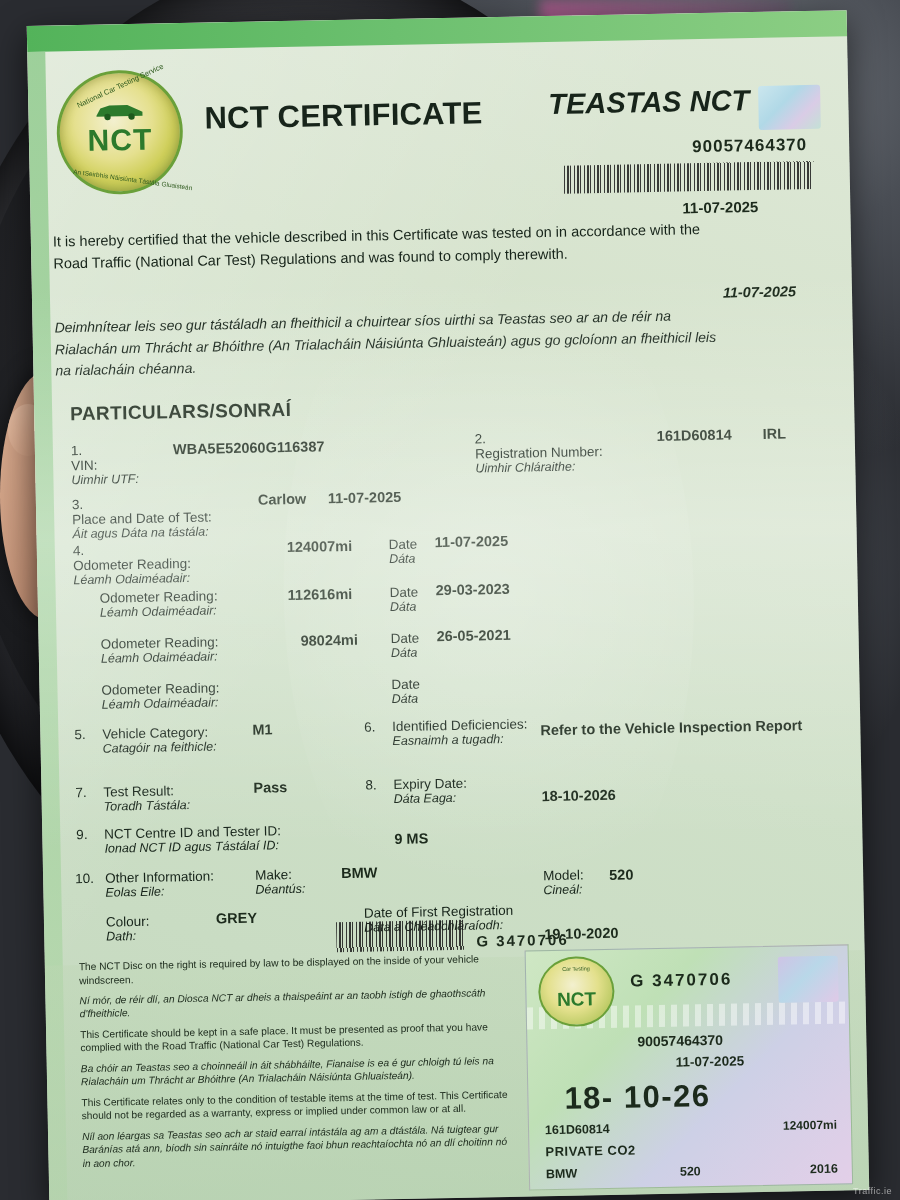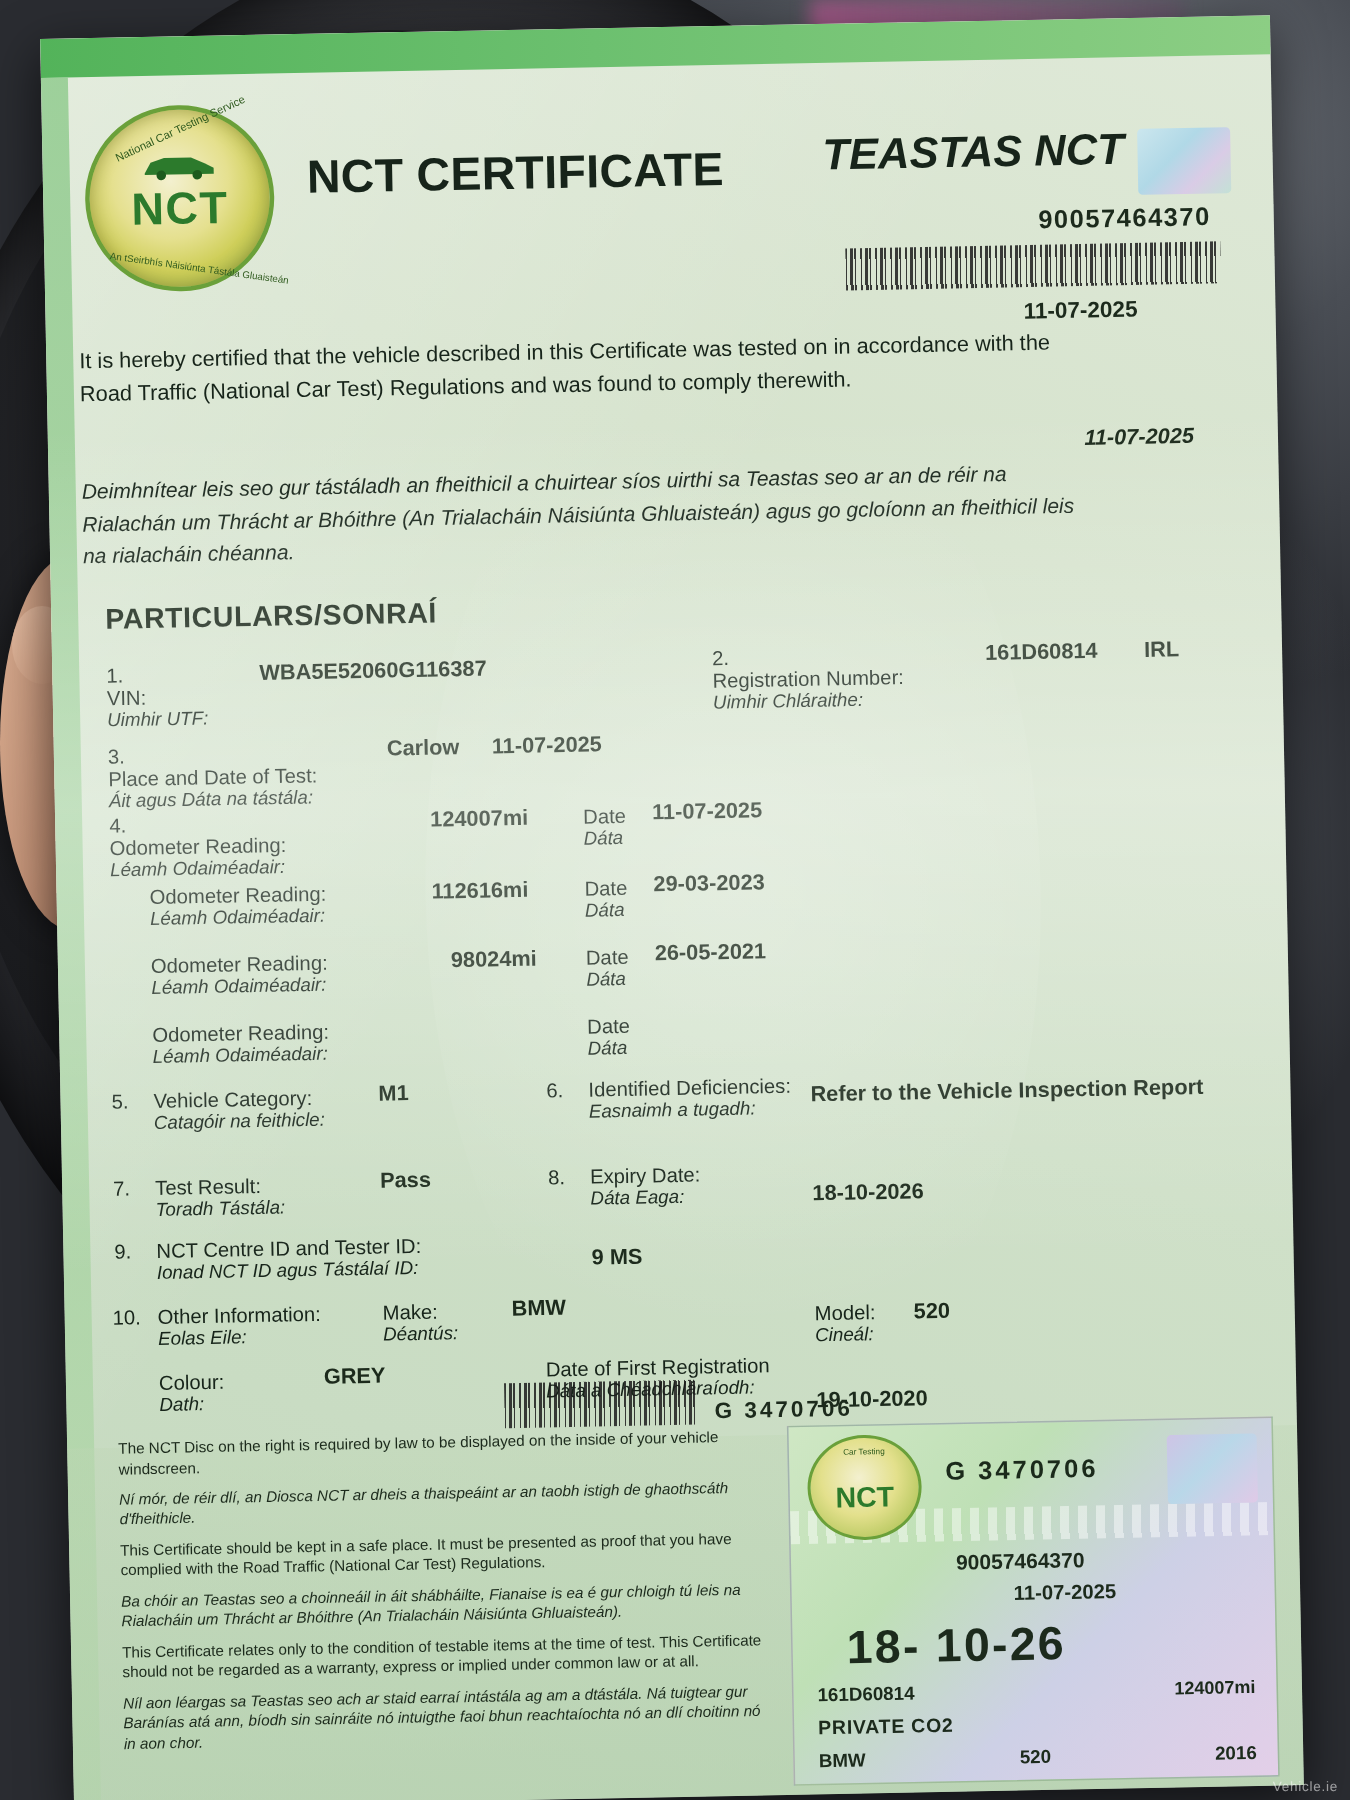--- a/index.html
+++ b/index.html
@@ -619,7 +619,7 @@
     </div>
   </div>
 
-  <div class="watermark">Vehicle.ie</div>
+  <div class="watermark">Traffic.ie</div>
 </div>
 
 </body></html>

